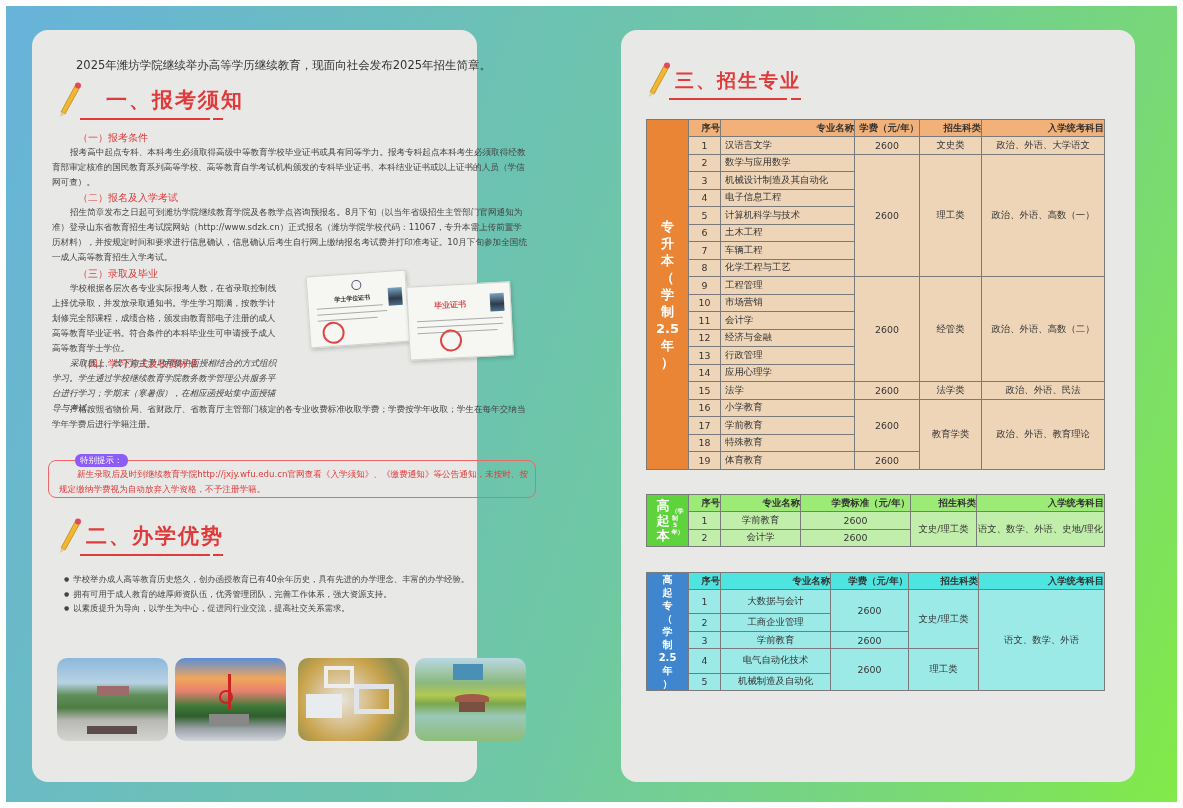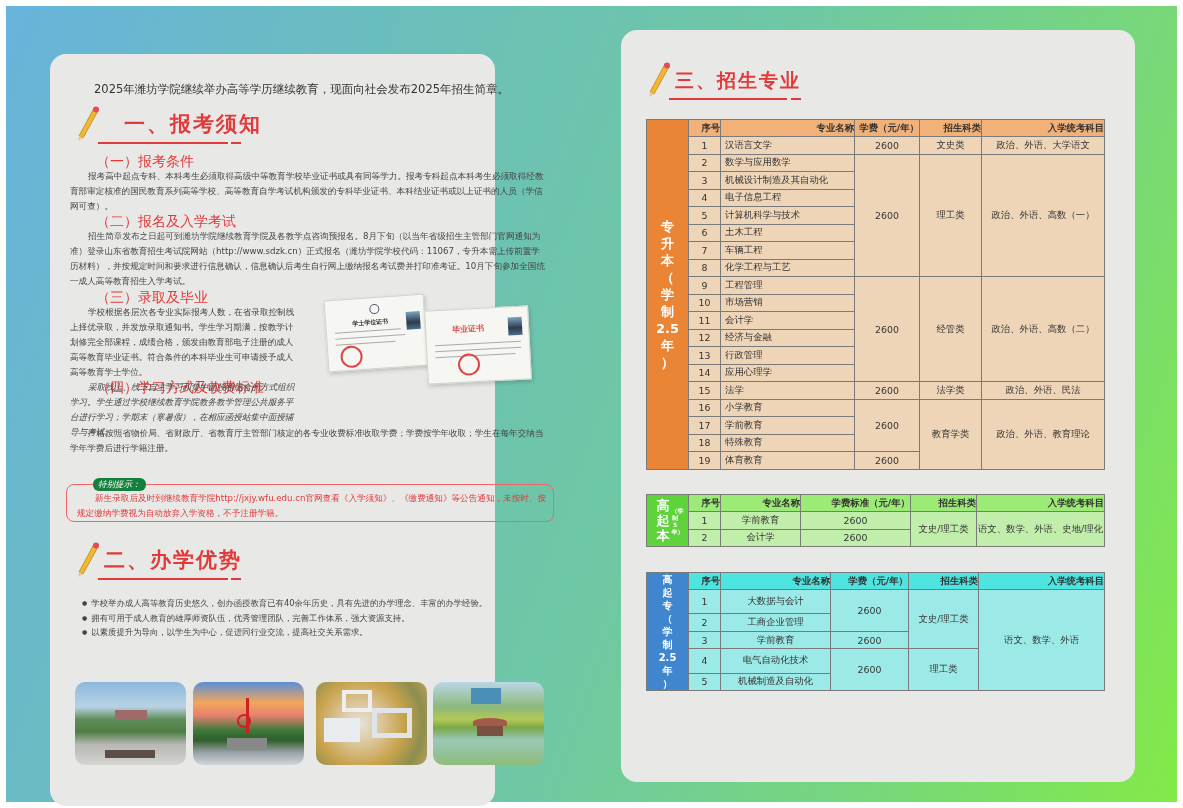--- a/index.html
+++ b/index.html
@@ -12,7 +12,7 @@
   .page {
     position: absolute; top: 30px; height: 752px; background: #e8e9e7; border-radius: 16px;
   }
-  .left { left: 50px; width: 445px; margin-top: 24px; }
+  .left { left: 32px; width: 445px; }
   .right { left: 621px; width: 514px; }
 
   .intro { position: absolute; left: 44px; top: 28px; font-size: 11.5px; color: #333; white-space: nowrap; }

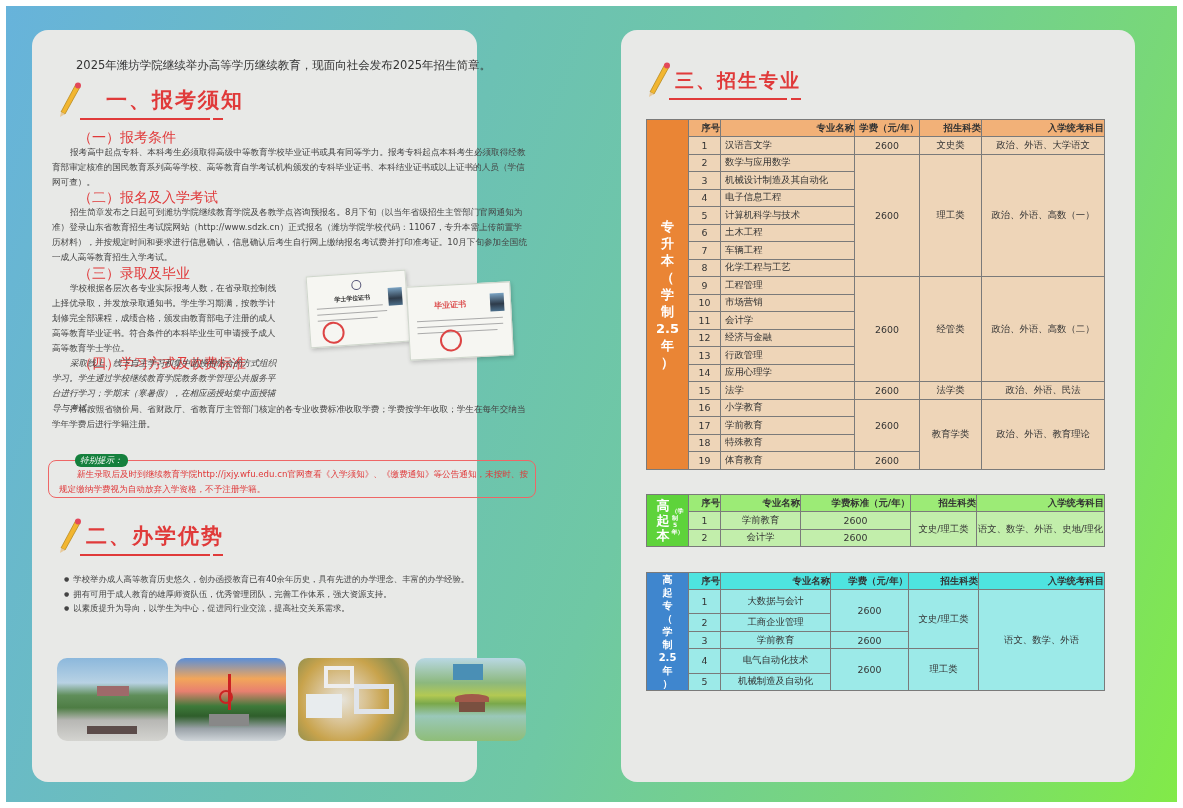--- a/index.html
+++ b/index.html
@@ -25,7 +25,7 @@
   .sec-title .line2 { position: absolute; bottom: -2px; height: 2px; width: 10px; background: #e03a3a; }
 
   .body-text { position: absolute; font-size: 8.6px; line-height: 15px; color: #444; }
-  .sub-head { color: #e0393a; font-size: 14px; padding-left: 26px; }
+  .sub-head { color: #e0393a; font-size: 10px; padding-left: 26px; }
   .para { text-indent: 18px; }
 
   .cert { position: absolute; background: #f6f6f2; border: 1px solid #cfd6cc; box-shadow: 1px 2px 4px rgba(0,0,0,0.2); }

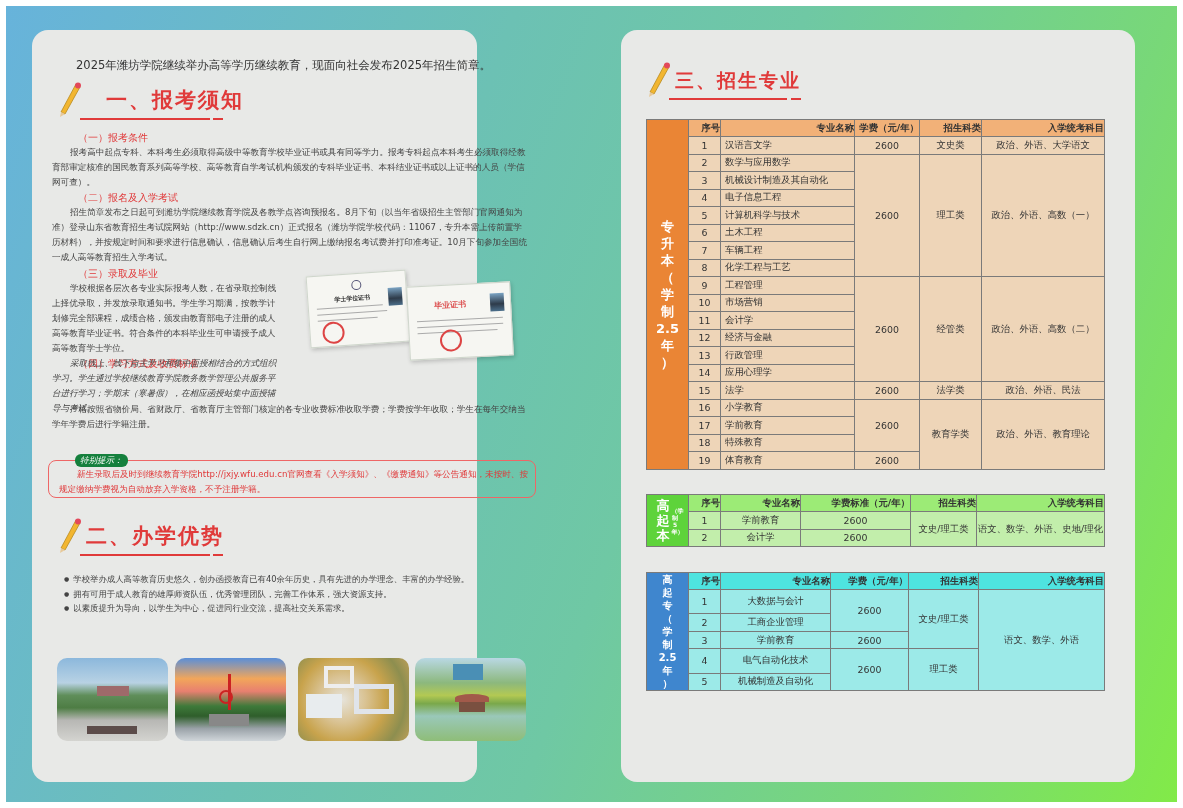--- a/index.html
+++ b/index.html
@@ -35,7 +35,7 @@
   .cert .c-line { position: absolute; height: 1px; background: #aaa; }
 
   .tip-box { position: absolute; left: 16px; top: 430px; width: 488px; height: 38px; border: 1px solid #e66; border-radius: 8px; }
-  .tip-label { position: absolute; left: 26px; top: -7px; background: #15803d; color: #fff; font-size: 8.5px; padding: 0 5px; border-radius: 6px; line-height: 13px; font-style: italic; }
+  .tip-label { position: absolute; left: 26px; top: -7px; background: #8b5cf6; color: #fff; font-size: 8.5px; padding: 0 5px; border-radius: 6px; line-height: 13px; }
   .tip-text { position: absolute; left: 10px; top: 6px; font-size: 8.6px; line-height: 15px; color: #e0393a; width: 470px; }
 
   .adv-list { position: absolute; left: 32px; top: 542px; list-style: none; font-size: 8.4px; line-height: 14.7px; color: #444; }

